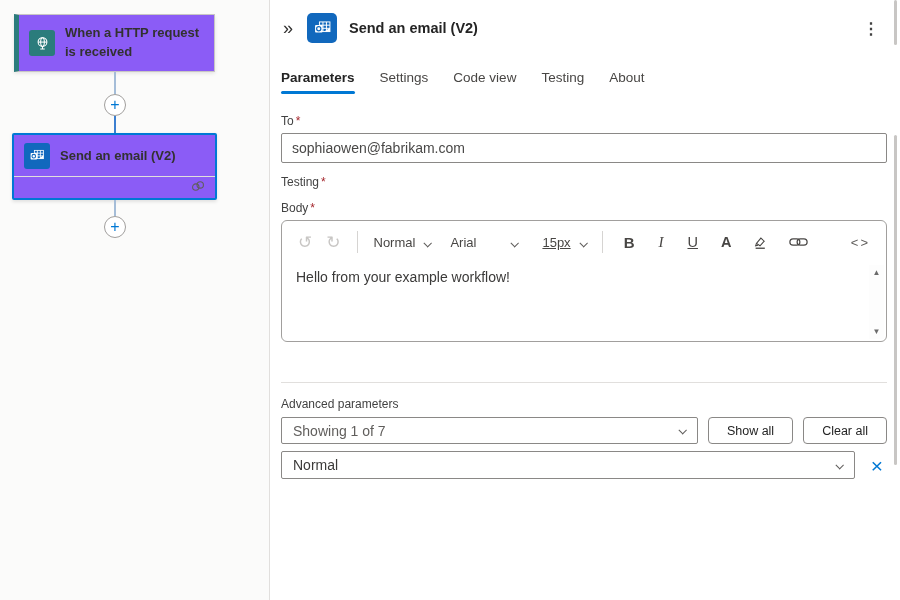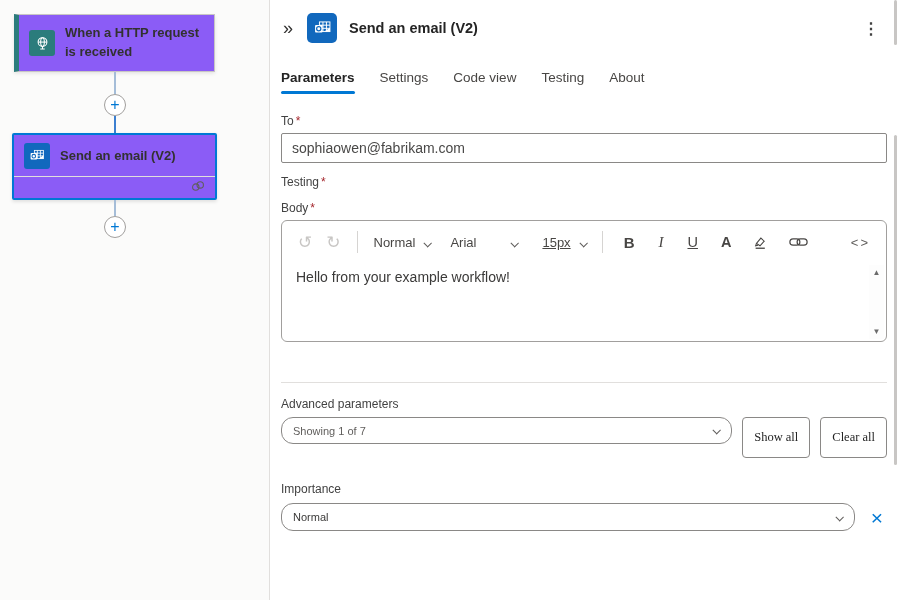--- a/index.html
+++ b/index.html
@@ -64,7 +64,7 @@
   .hr { margin-top:40px; height:1px; background:#e1dfdd; }
 
   .adv-row { margin-top:6px; display:flex; gap:10px; }
-  .select-box { position:relative; height:27px; border:1px solid #8a8886; border-radius:12px; background:#fff; display:flex; align-items:center; padding:0 30px 0 11px; font-size:11px; cursor:pointer; }
+  .select-box { position:relative; height:27px; border:1px solid #8a8886; border-radius:2px; background:#fff; display:flex; align-items:center; padding:0 30px 0 11px; font-size:14px; cursor:pointer; }
   .select-box .chev { position:absolute; right:12px; top:10px; }
   .adv-select { flex:1; color:#605e5c; }
   .small-btn { height:41px; padding:0 11px; border:1px solid #8a8886; border-radius:4px; background:#fff; font-size:12.5px; color:#242424; font-family:Liberation Serif, serif; cursor:pointer; white-space:nowrap; }

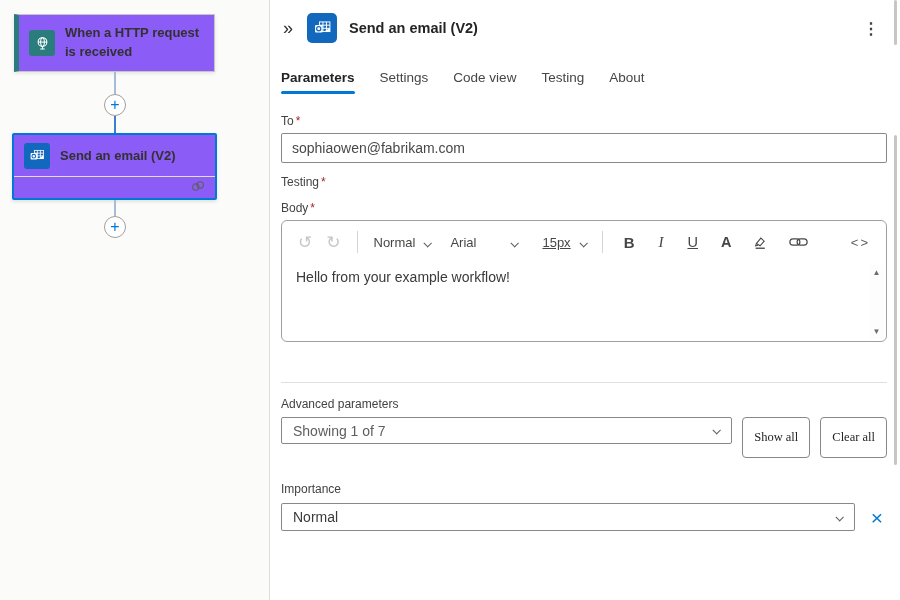--- a/index.html
+++ b/index.html
@@ -67,7 +67,7 @@
   .select-box { position:relative; height:27px; border:1px solid #8a8886; border-radius:2px; background:#fff; display:flex; align-items:center; padding:0 30px 0 11px; font-size:14px; cursor:pointer; }
   .select-box .chev { position:absolute; right:12px; top:10px; }
   .adv-select { flex:1; color:#605e5c; }
-  .small-btn { height:41px; padding:0 11px; border:1px solid #8a8886; border-radius:4px; background:#fff; font-size:12.5px; color:#242424; font-family:Liberation Serif, serif; cursor:pointer; white-space:nowrap; }
+  .small-btn { height:27px; padding:0 18px; border:1px solid #8a8886; border-radius:4px; background:#fff; font-size:12.5px; color:#242424; font-family:Liberation Sans, sans-serif; cursor:pointer; white-space:nowrap; }
 
   .imp-row { margin-top:7px; display:flex; align-items:center; gap:12px; }
   .imp-select { flex:1; height:28px; color:#3b3a39; }

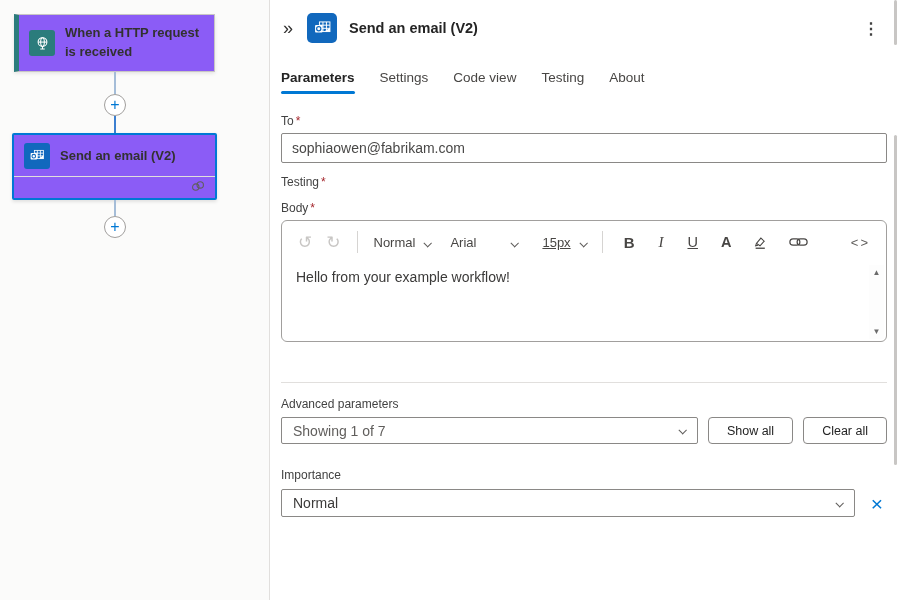--- a/index.html
+++ b/index.html
@@ -231,7 +231,6 @@
     </div>
 
     
-    <div class="field-label" style="margin-top:24px;">Importance</div>
     <div class="imp-row">
       <div class="select-box imp-select">
         <span>Normal</span>

